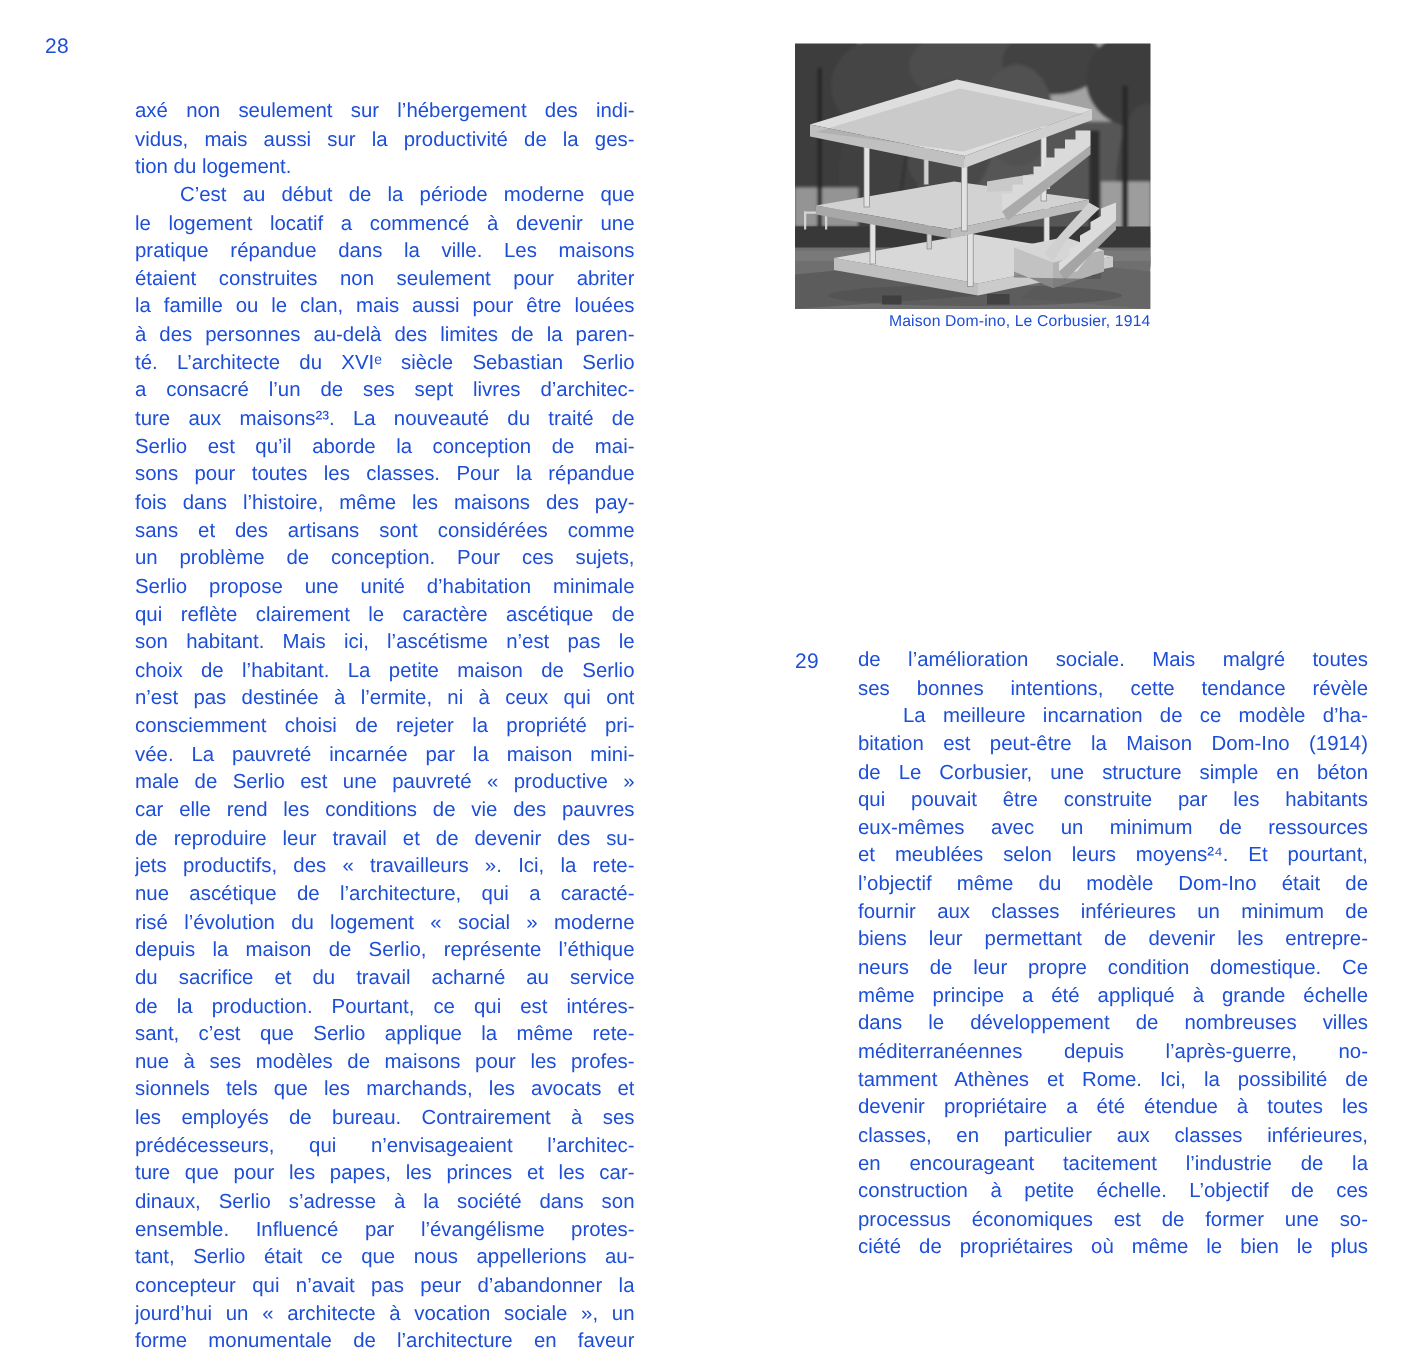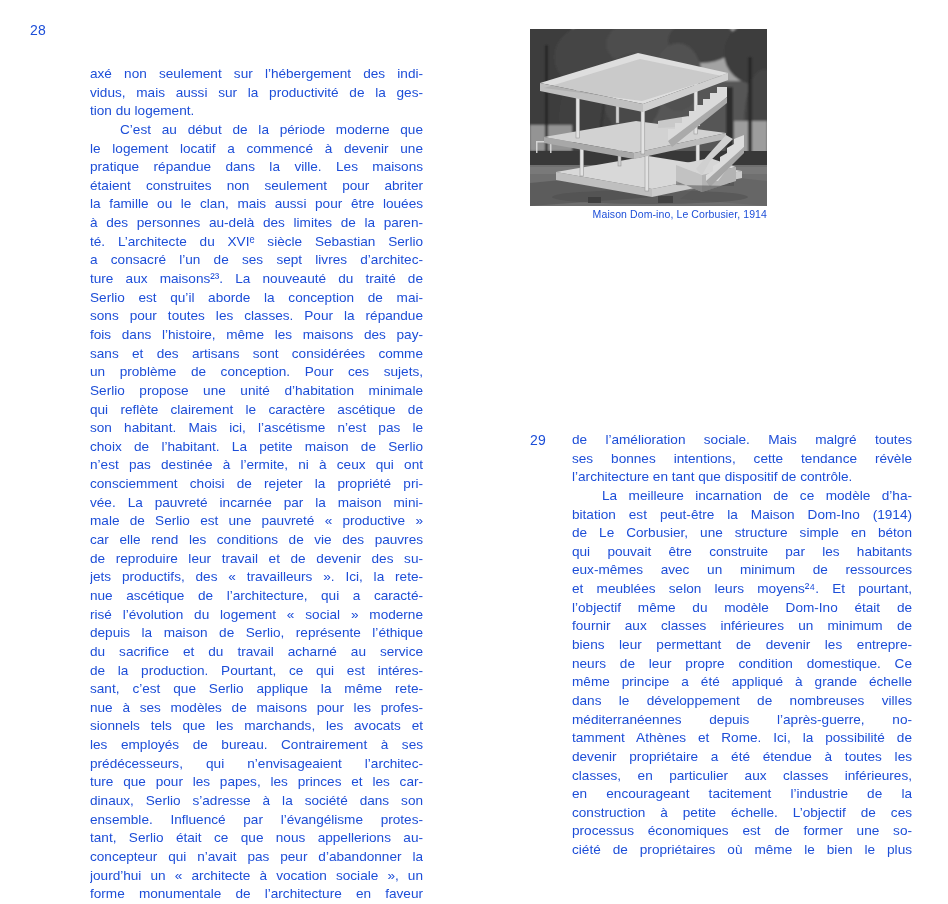--- a/index.html
+++ b/index.html
@@ -180,7 +180,6 @@
   <div class="textcol" id="col-right">
       <div class="tline">de l’amélioration sociale. Mais malgré toutes</div>
       <div class="tline">ses bonnes intentions, cette tendance révèle</div>
-      <div class="tline end">l’architecture en tant que dispositif de contrôle.</div>
       <div class="tline indent">La meilleure incarnation de ce modèle d’ha-</div>
       <div class="tline">bitation est peut-être la Maison Dom-Ino (1914)</div>
       <div class="tline">de Le Corbusier, une structure simple en béton</div>

